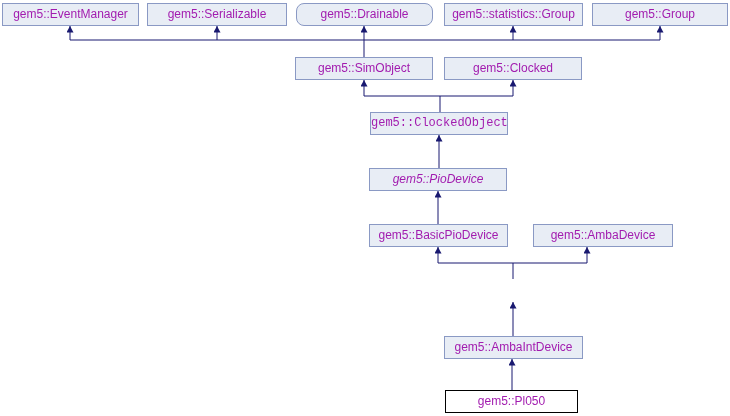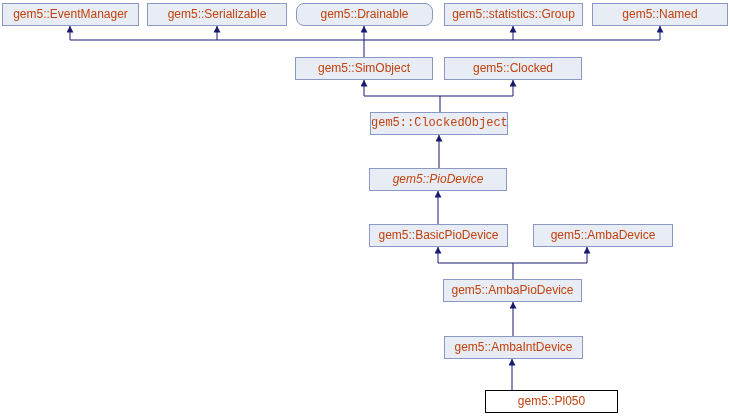--- a/index.html
+++ b/index.html
@@ -17,7 +17,7 @@
     box-sizing:border-box;
     background:#e8edf5;
     border:1px solid #8a99c4;
-    color:#c2410c;
+    color:#a21caf;
     font-size:12px;
     line-height:21px;
     text-align:center;

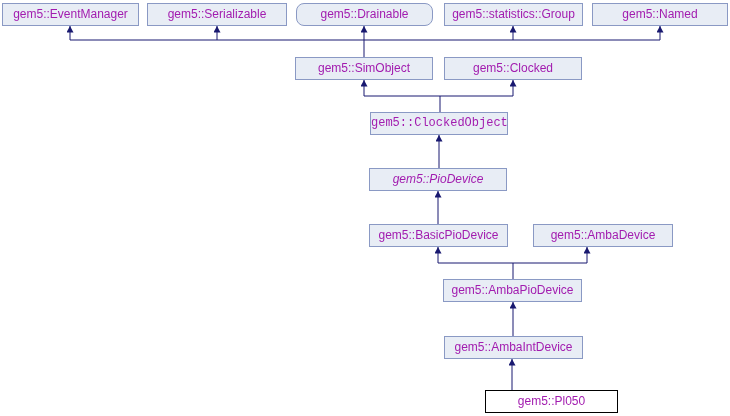--- a/index.html
+++ b/index.html
@@ -88,7 +88,7 @@
   <div class="node n1">gem5::Serializable</div>
   <div class="node n2">gem5::Drainable</div>
   <div class="node n3">gem5::statistics::Group</div>
-  <div class="node n4">gem5::Named</div>
+  <div class="node n4">gem5::Group</div>
   <div class="node n5">gem5::SimObject</div>
   <div class="node n6">gem5::Clocked</div>
   <div class="node n7">gem5::ClockedObject</div>

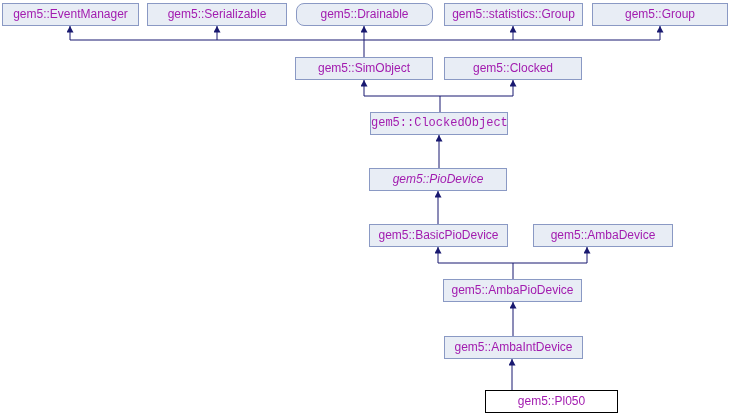--- a/index.html
+++ b/index.html
@@ -95,7 +95,6 @@
   <div class="node n8">gem5::PioDevice</div>
   <div class="node n9">gem5::BasicPioDevice</div>
   <div class="node n10">gem5::AmbaDevice</div>
-  <div class="node n11">gem5::AmbaPioDevice</div>
   <div class="node n12">gem5::AmbaIntDevice</div>
   <div class="node n13 highlight">gem5::Pl050</div>
 

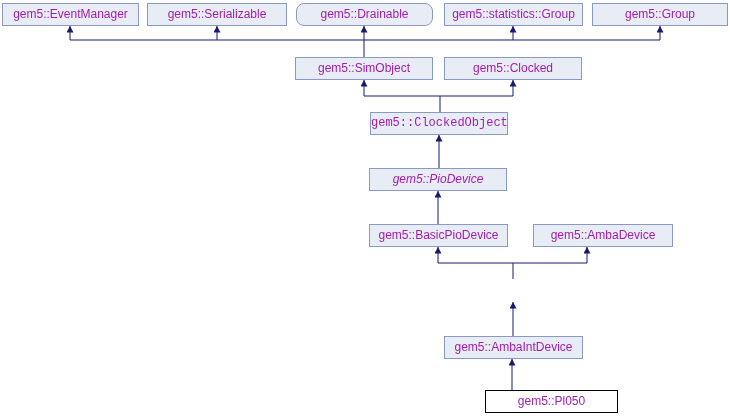--- a/index.html
+++ b/index.html
@@ -43,7 +43,7 @@
   .n10{left:517px;top:224px;width:140px;margin-left:16px;}
   .n11{left:443px;top:279px;width:139px;}
   .n12{left:444px;top:336px;width:139px;}
-  .n13{left:445px;top:390px;width:133px;margin-left:40px;}
+  .n13{left:445px;top:390px;width:133px;}
 </style>
 </head>
 <body>

